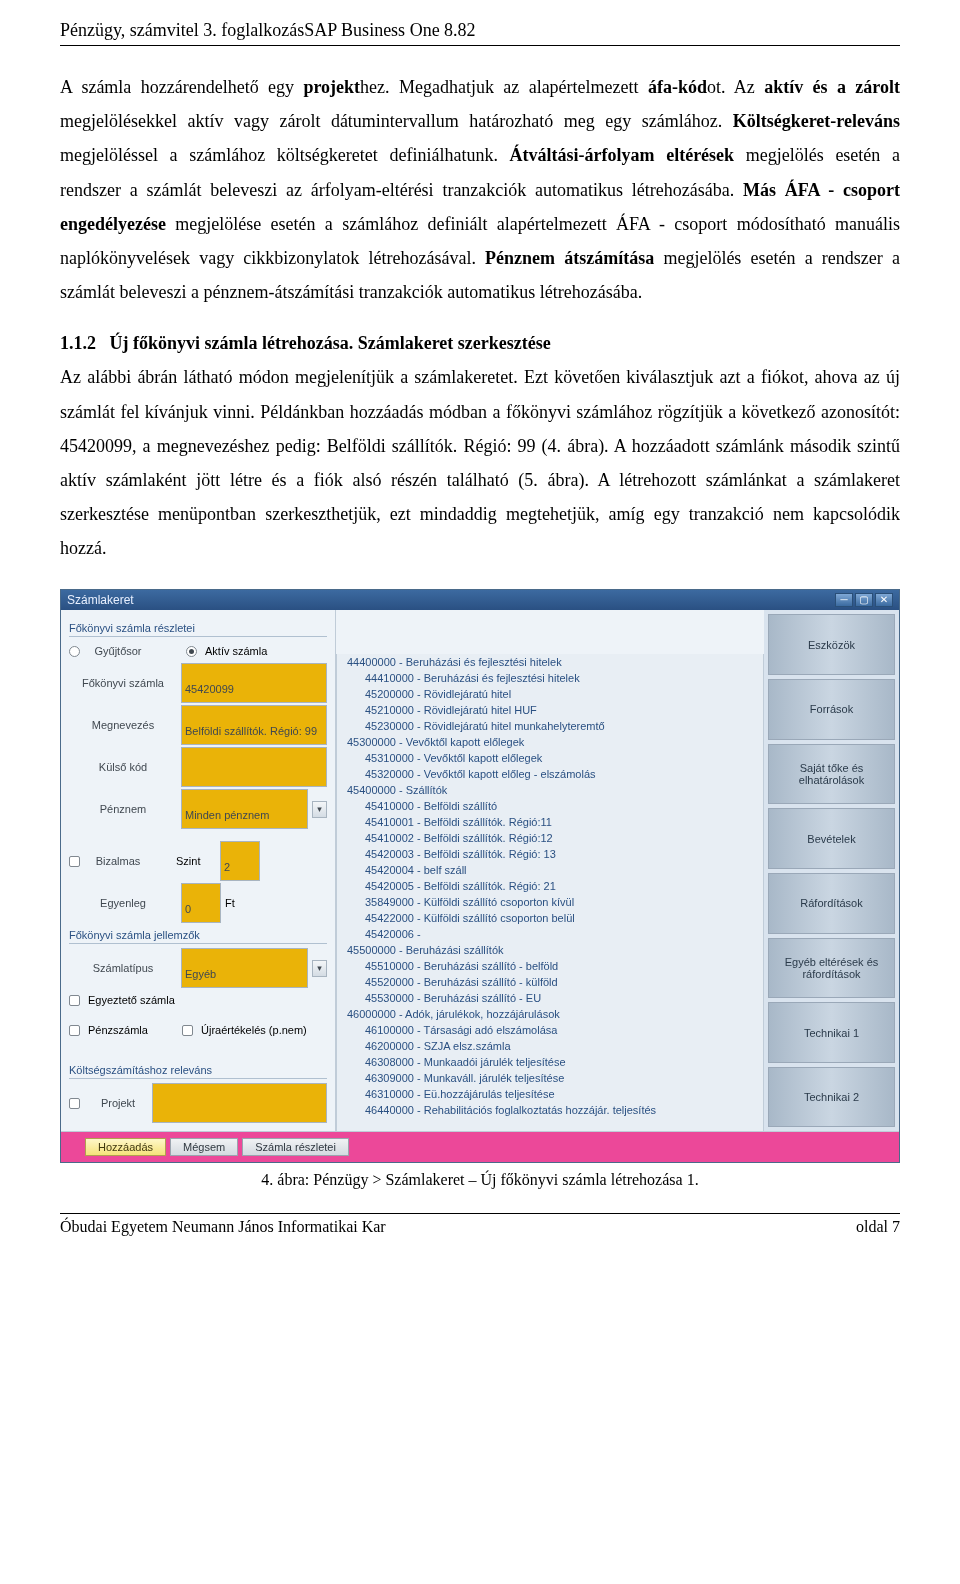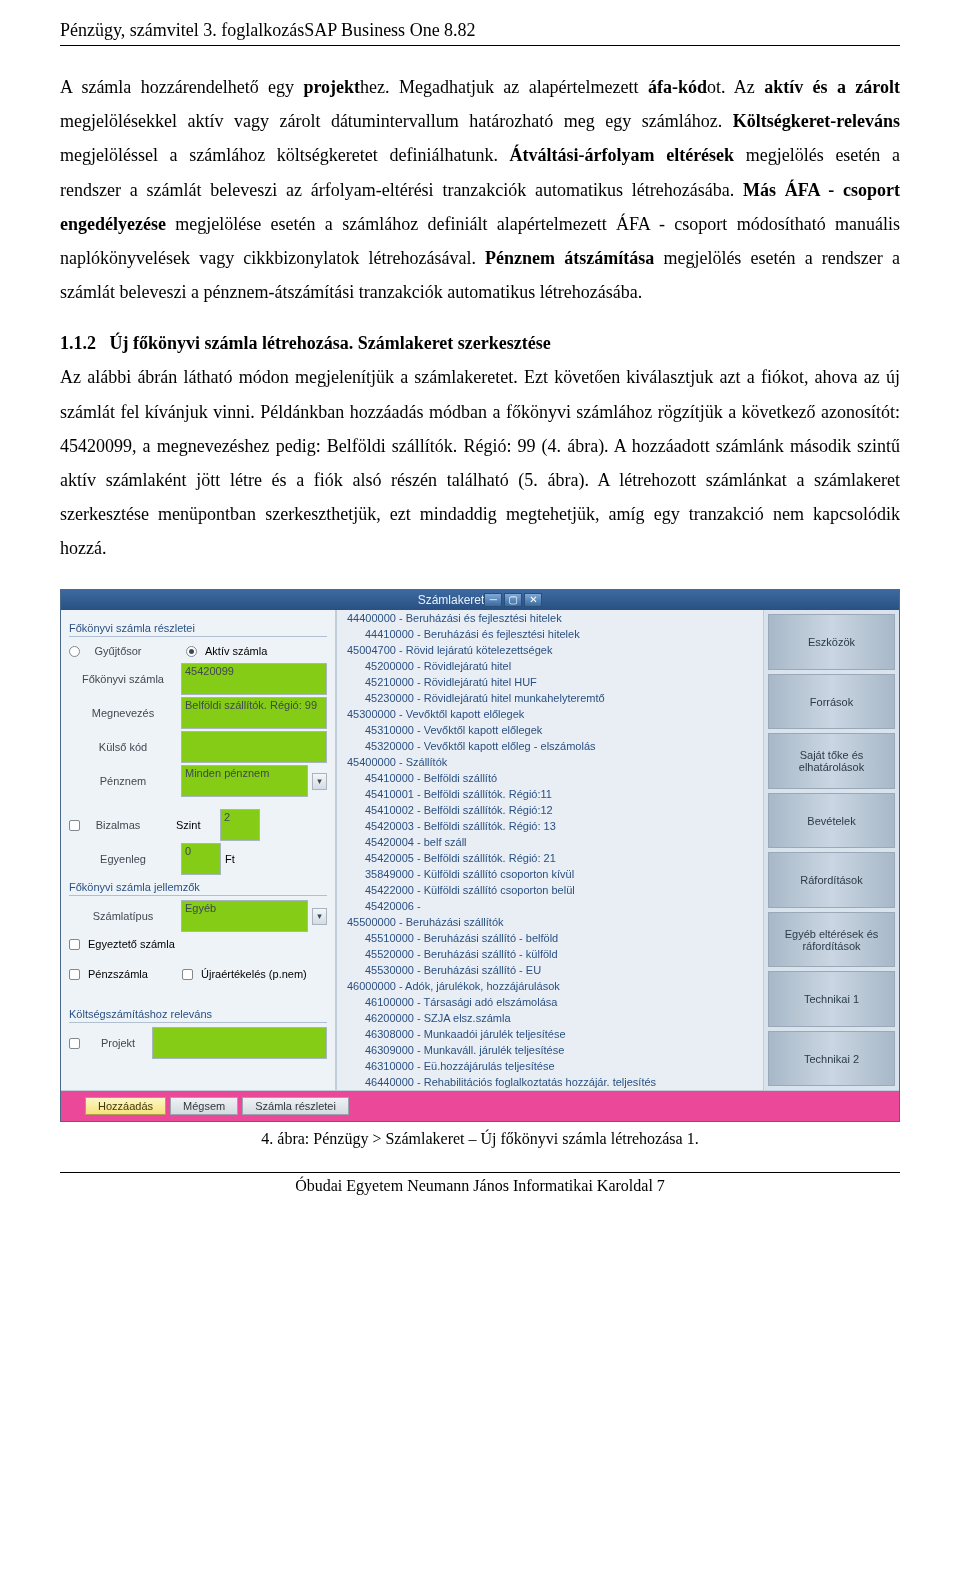--- a/index.html
+++ b/index.html
@@ -59,7 +59,7 @@
   }
   .sap-titlebar {
     display: flex;
-    justify-content: center;
+    justify-content: space-between;
     align-items: center;
     background: linear-gradient(#3c6aa0, #2a5082);
     color: #e8f0ff;

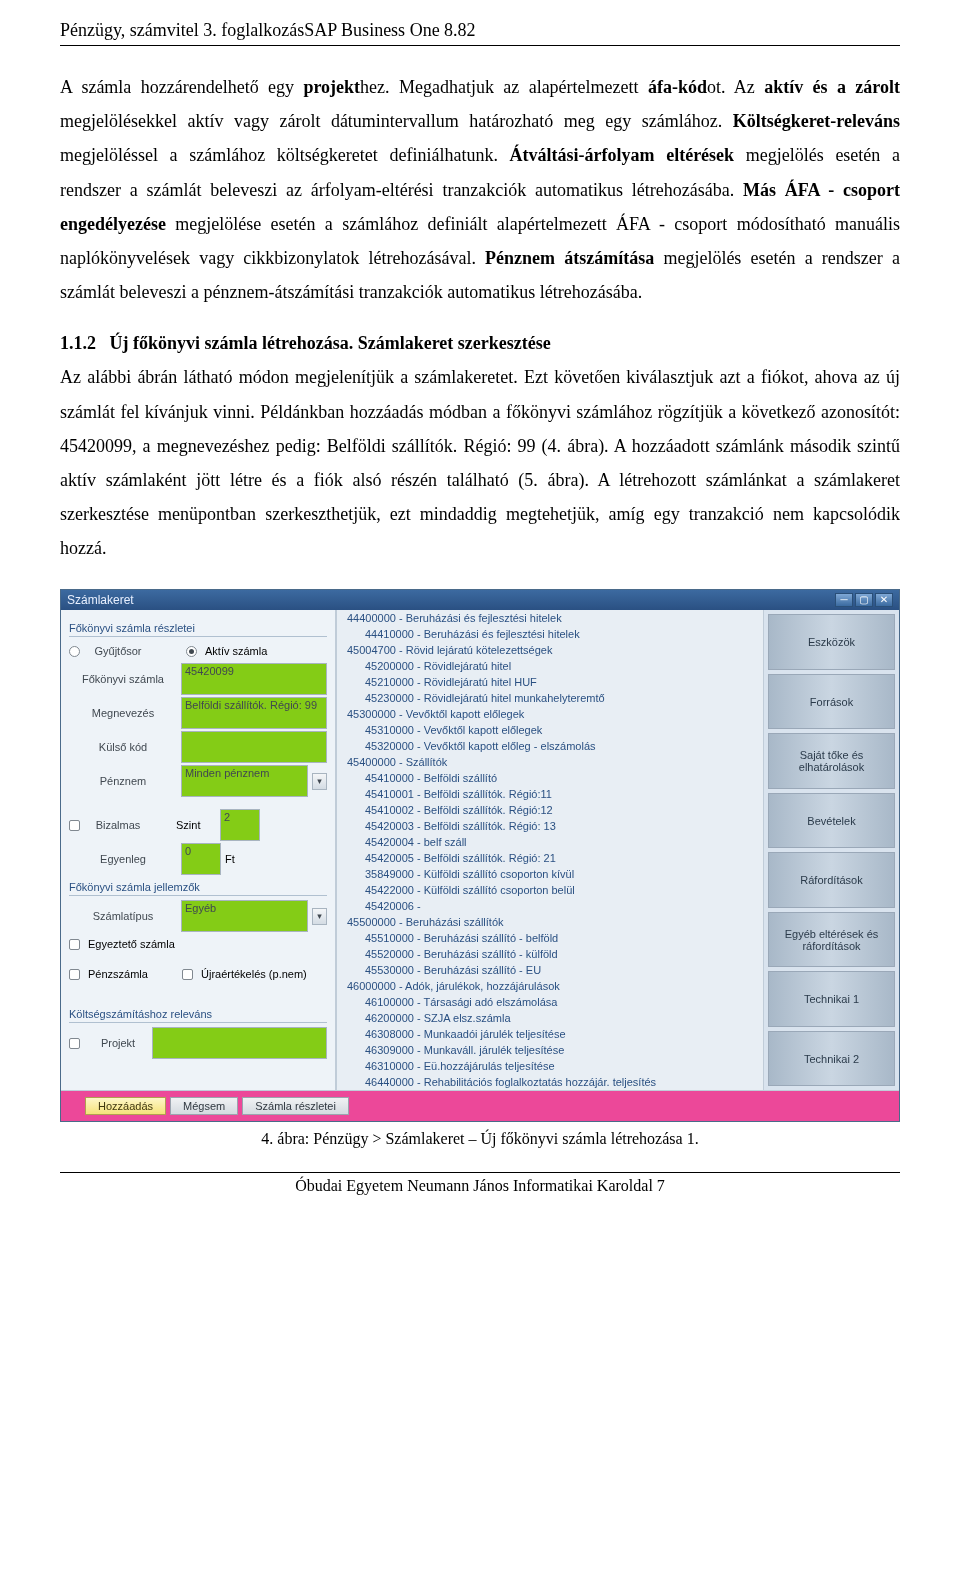--- a/index.html
+++ b/index.html
@@ -88,6 +88,7 @@
     border-left: 1px solid #c0ccd8;
     border-right: 1px solid #c0ccd8;
     overflow: hidden;
+    margin-top: 44px;
   }
   .sap-right {
     flex: 0 0 135px;

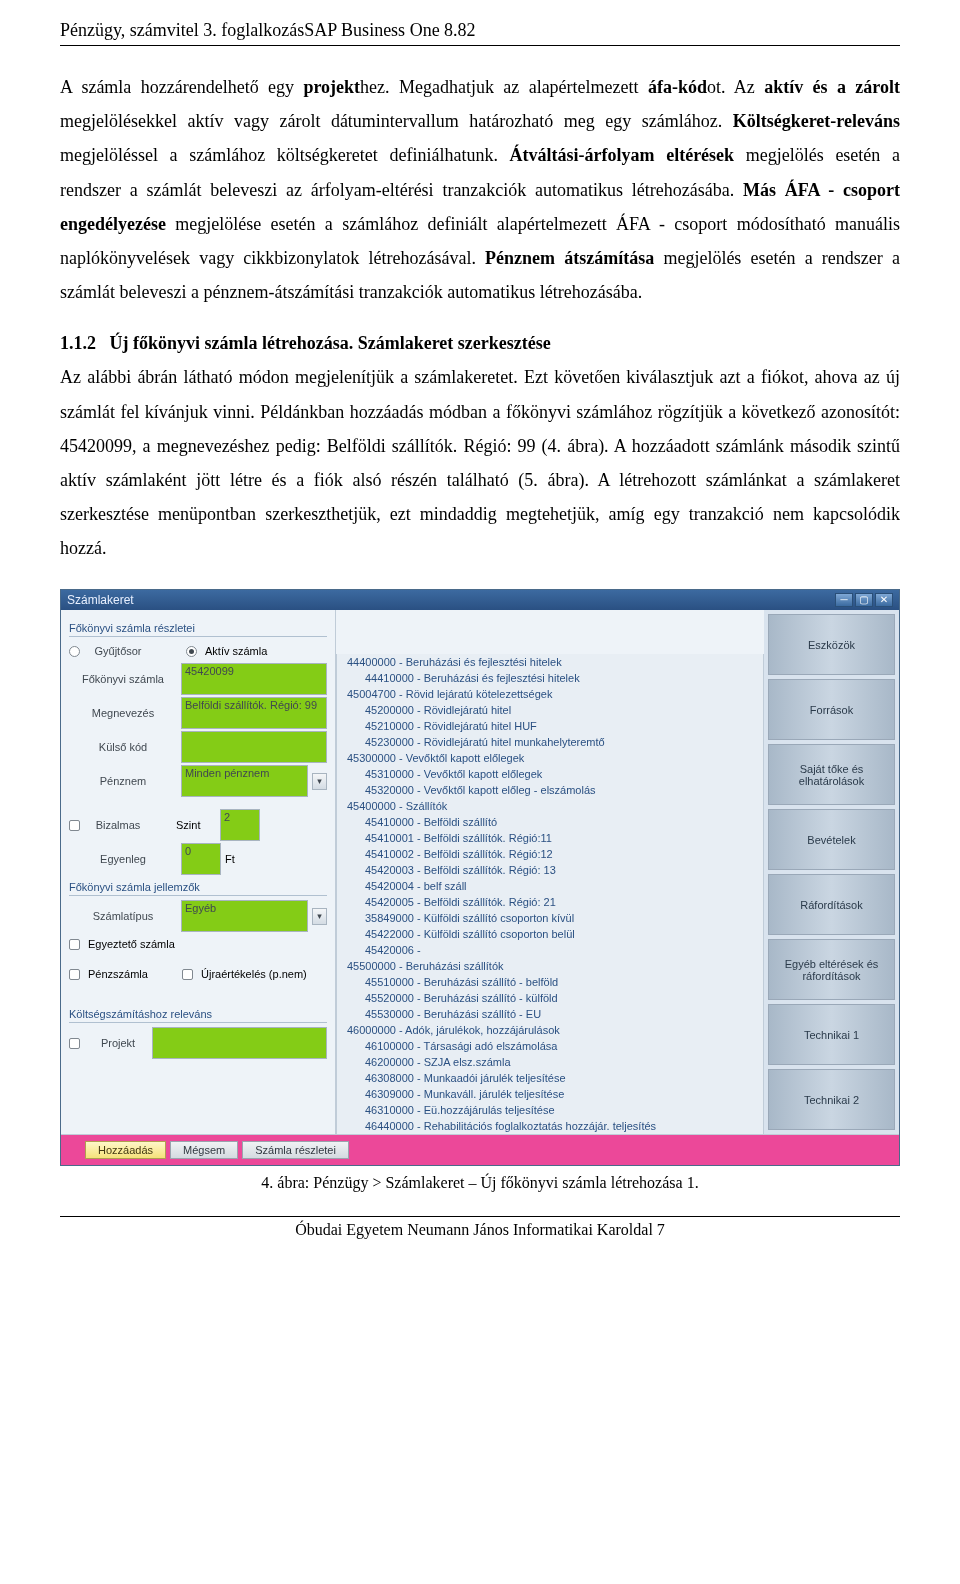--- a/index.html
+++ b/index.html
@@ -121,9 +121,9 @@
   .form-label.short { flex: 0 0 60px; }
   .fake-input {
     flex: 1;
-    background: #84cc16;
+    background: #eab308;
     border: 1px solid #a8b4c0;
-    padding: 1px 3px;
+    padding: 19px 3px;
     height: 32px;
     color: #404850;
     overflow:hidden;

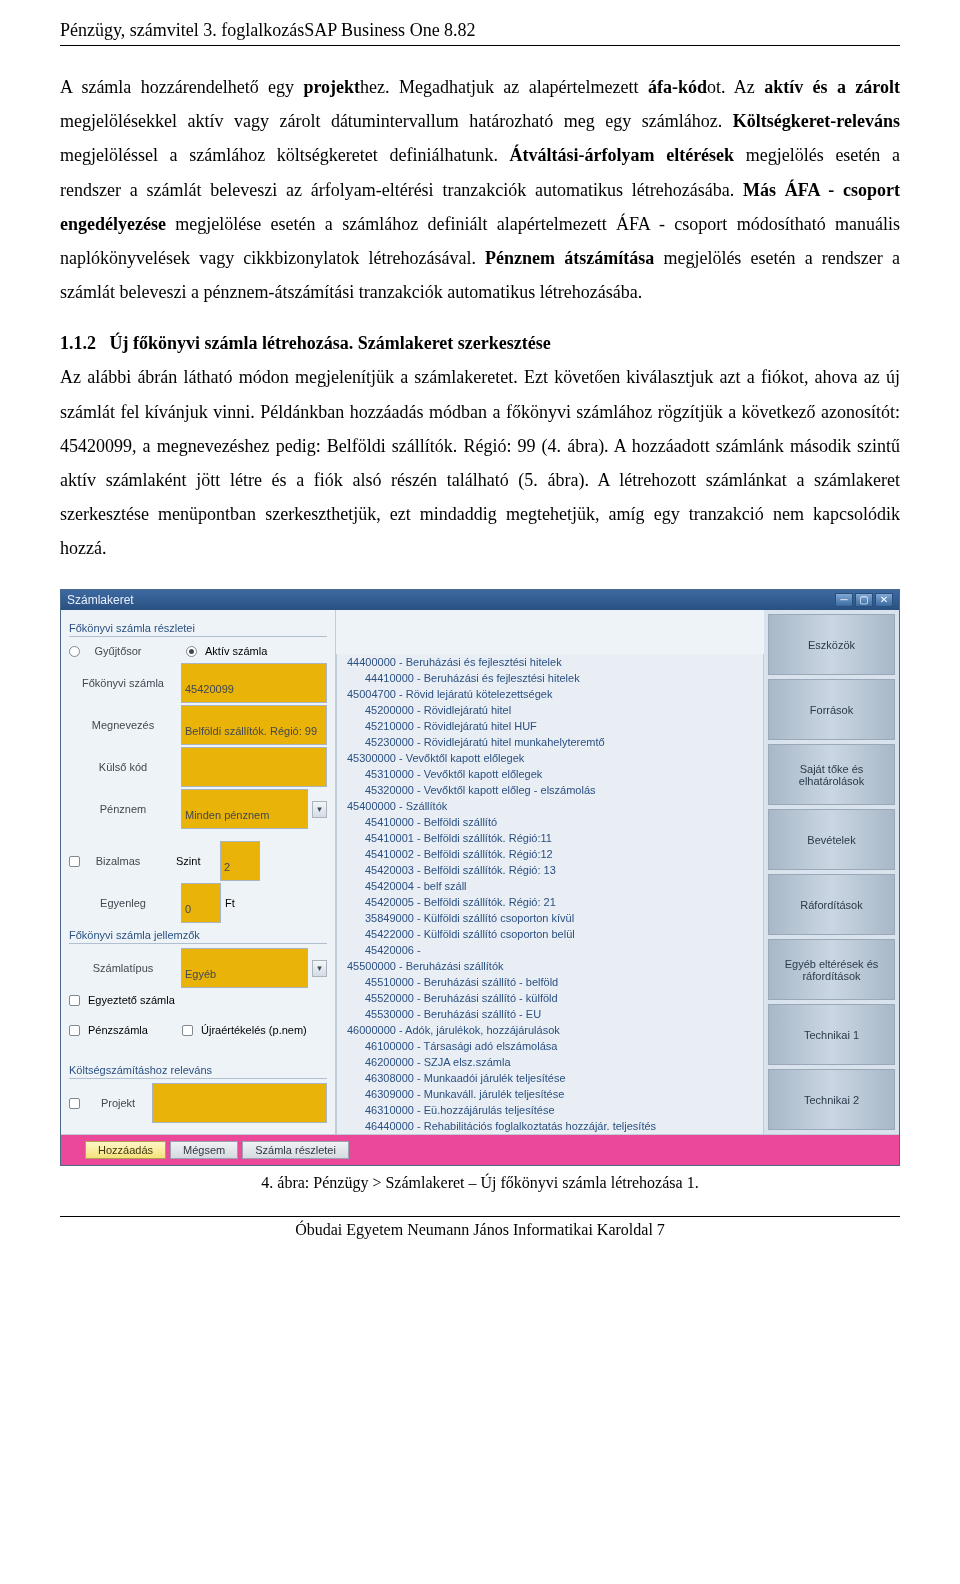--- a/index.html
+++ b/index.html
@@ -297,7 +297,6 @@
       <div class="sap-mid" id="tree">
           <div class="tree-row lvl1">44400000 - Beruházási és fejlesztési hitelek</div>
           <div class="tree-row lvl2">44410000 - Beruházási és fejlesztési hitelek</div>
-          <div class="tree-row lvl1">45004700 - Rövid lejáratú kötelezettségek</div>
           <div class="tree-row lvl2">45200000 - Rövidlejáratú hitel</div>
           <div class="tree-row lvl2">45210000 - Rövidlejáratú hitel HUF</div>
           <div class="tree-row lvl2">45230000 - Rövidlejáratú hitel munkahelyteremtő</div>

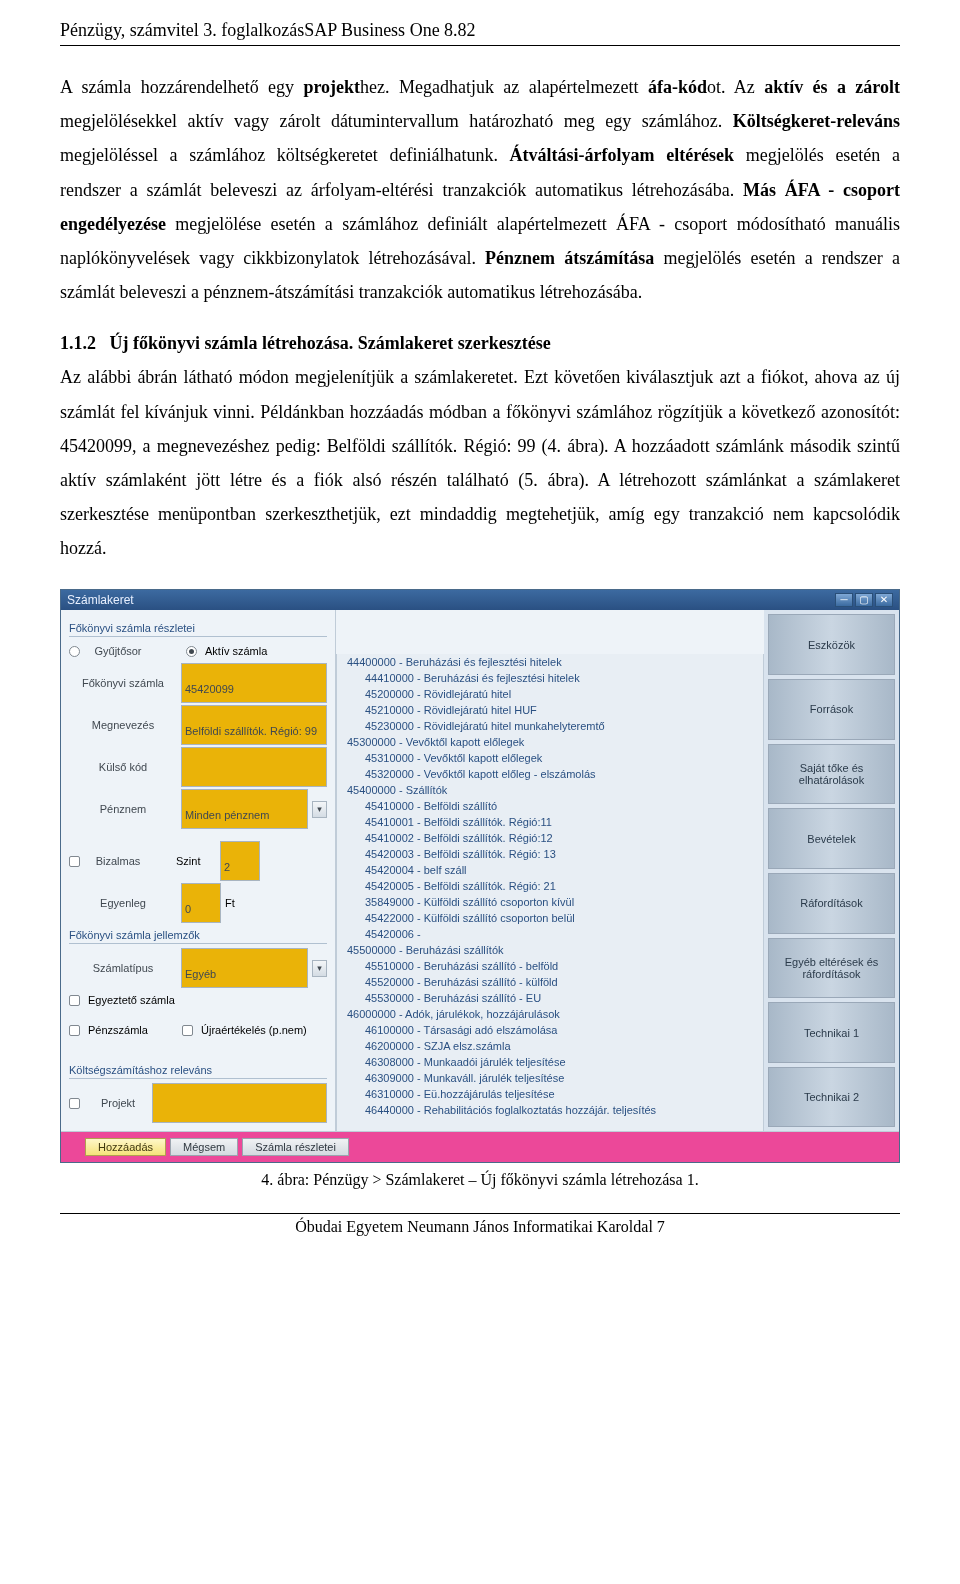--- a/index.html
+++ b/index.html
@@ -41,7 +41,7 @@
   }
   .footer-row {
     display: flex;
-    justify-content: center;
+    justify-content: space-between;
     font-size: 16px;
     border-top: 1px solid #000;
     padding-top: 4px;

